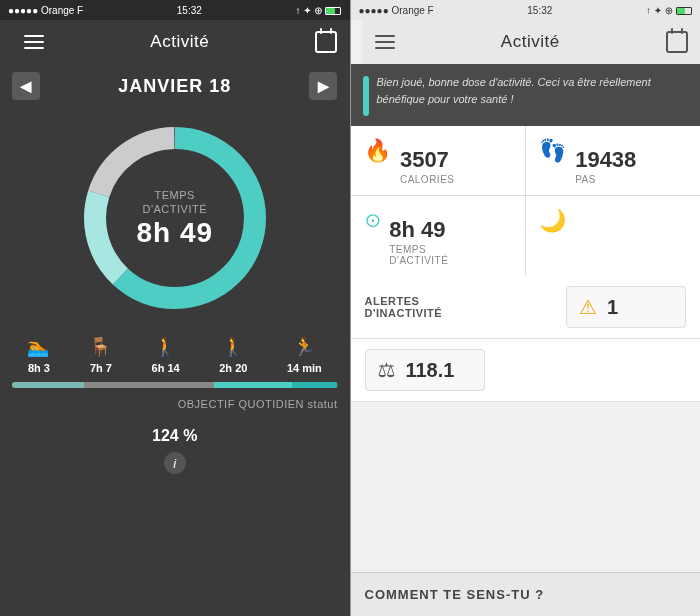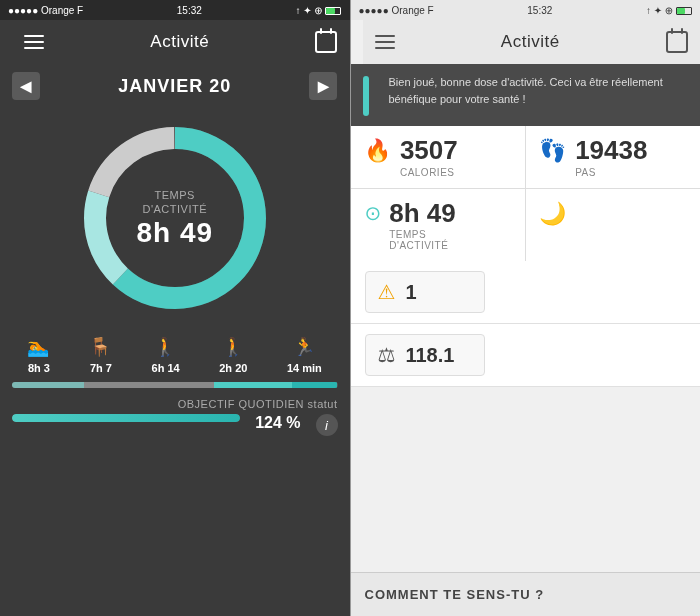--- a/index.html
+++ b/index.html
@@ -412,7 +412,7 @@
 
   <div class="date-nav">
     <div class="arrow-btn">◀</div>
-    <span class="date-title">JANVIER 20</span>
+    <span class="date-title">JANVIER 18</span>
     <div class="arrow-btn">▶</div>
   </div>
 

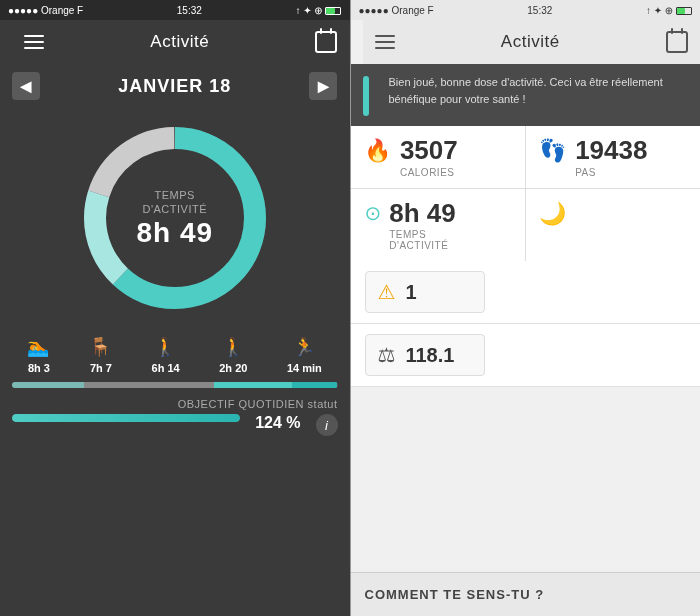--- a/index.html
+++ b/index.html
@@ -276,8 +276,9 @@
     .message-item {
       display: flex;
       align-items: flex-start;
-      gap: 20px;
+      gap: 8px;
       margin-bottom: 8px;
+      font-style: italic;
     }
     .message-item:last-child { margin-bottom: 0; }
     .msg-indicator {

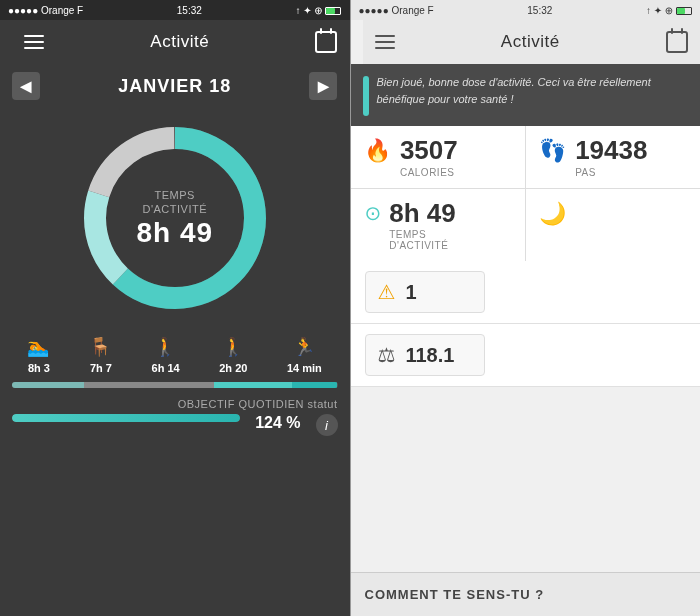--- a/index.html
+++ b/index.html
@@ -317,10 +317,11 @@
     }
     .stat-info {}
     .stat-value {
-      font-size: 26px;
+      font-size: 22px;
       font-weight: 700;
       color: #333;
       line-height: 1.1;
+      margin-top: 12px;
     }
     .stat-label {
       font-size: 10px;

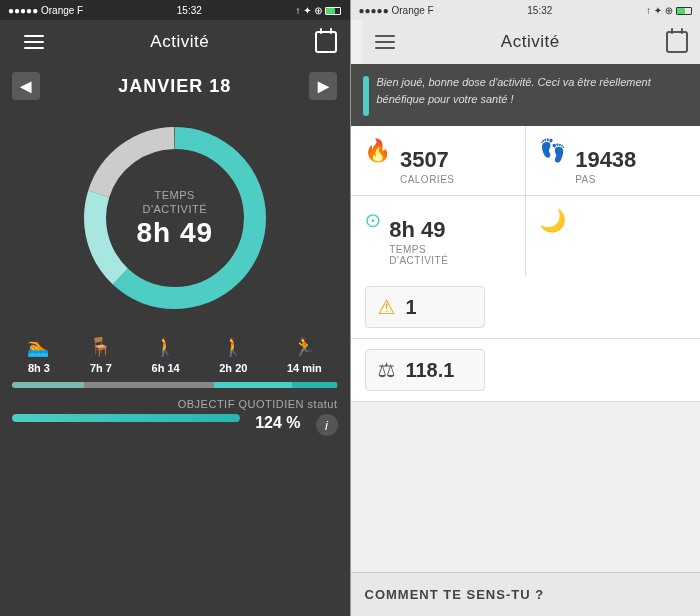--- a/index.html
+++ b/index.html
@@ -544,6 +544,8 @@
   </div>
 
   <div class="data-row">
+    <span class="data-row-label" style="white-space:pre-line;">ALERTES
+D'INACTIVITÉ</span>
     <div class="data-row-value-box">
       <span class="box-icon" style="color:#f0a000;">⚠</span>
       <span class="box-val">1</span>

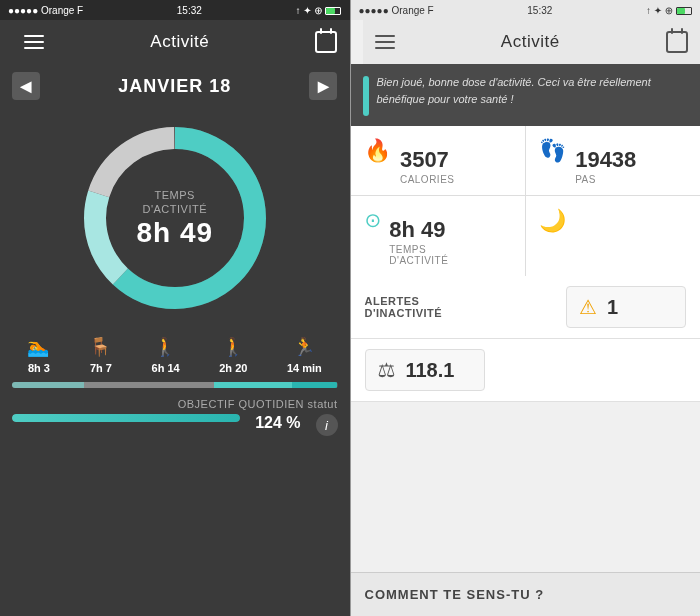--- a/index.html
+++ b/index.html
@@ -474,7 +474,7 @@
     <div class="progress-label-row" style="margin-bottom:4px;">
       <span class="progress-label">OBJECTIF QUOTIDIEN statut</span>
     </div>
-    <div style="display:flex; align-items:flex-start; gap:15px;">
+    <div style="display:flex; align-items:center; gap:7px;flex-direction:column;">
       <div class="progress-bar-track" style="flex:1;">
         <div class="progress-bar-fill" style="width:100%;"></div>
       </div>

